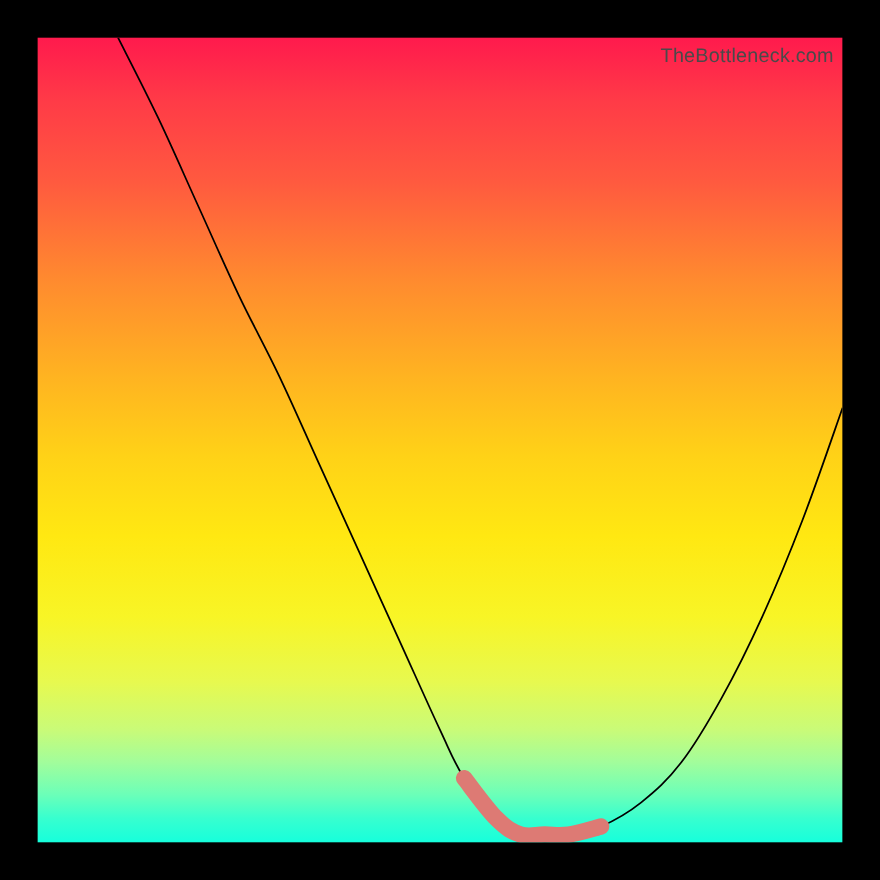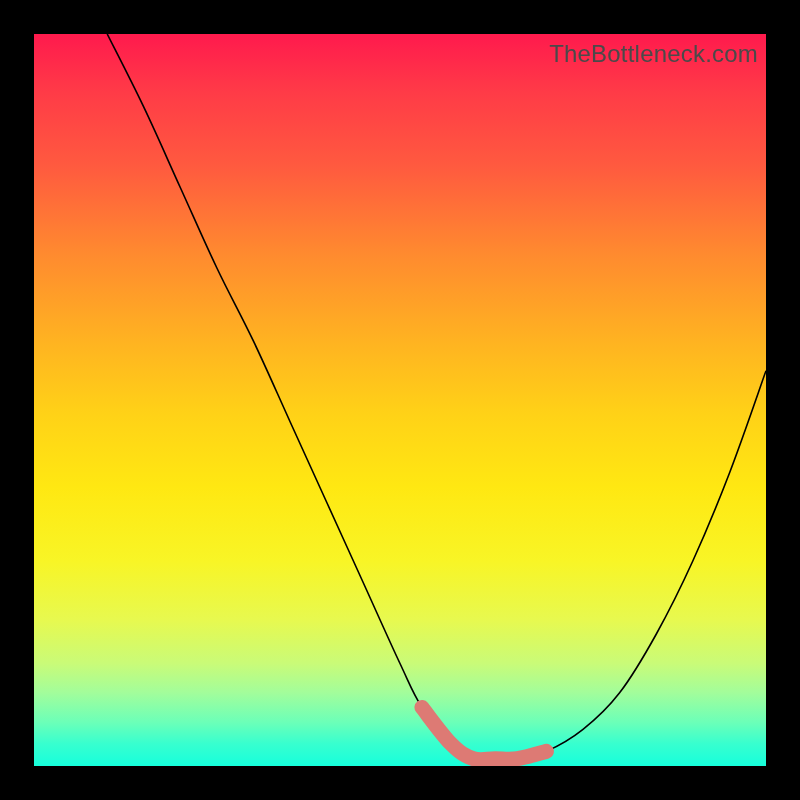--- a/index.html
+++ b/index.html
@@ -43,7 +43,7 @@
     top: 6px;
     right: 8px;
     font-family: Arial, Helvetica, sans-serif;
-    font-size: 24px;
+    font-size: 18px;
     color: #4a4a4a;
     font-weight: 500;
     letter-spacing: 0.2px;

